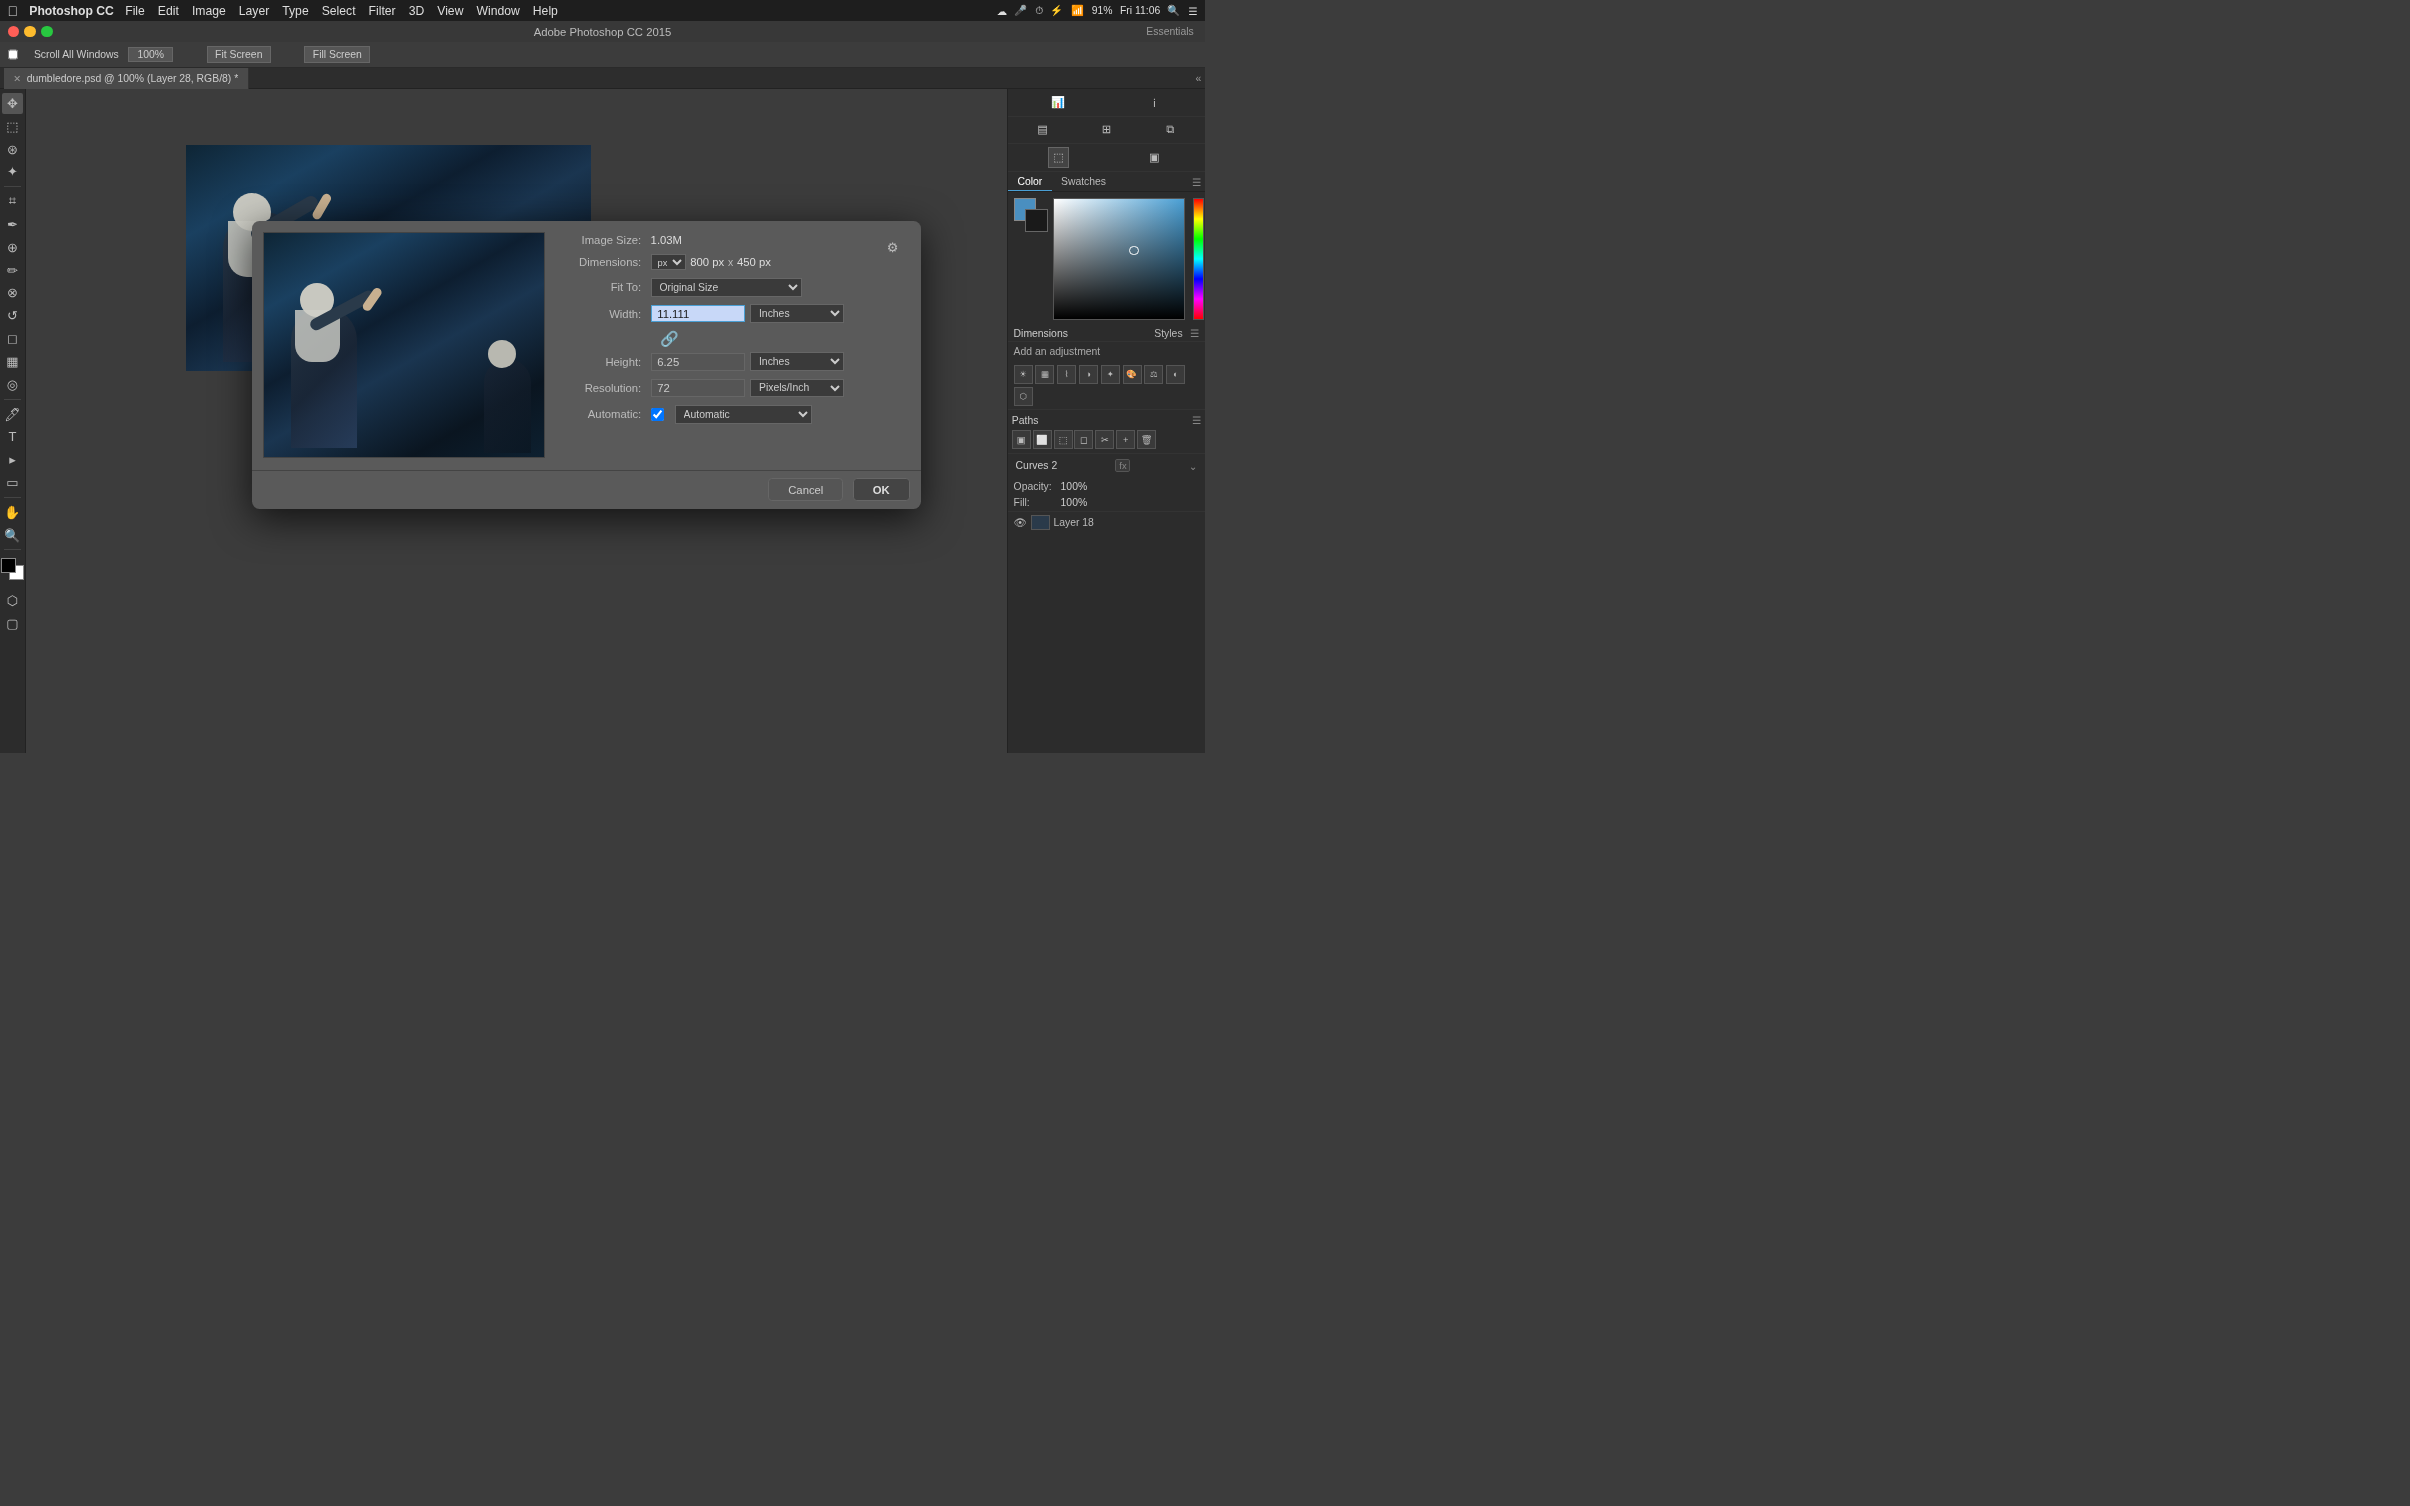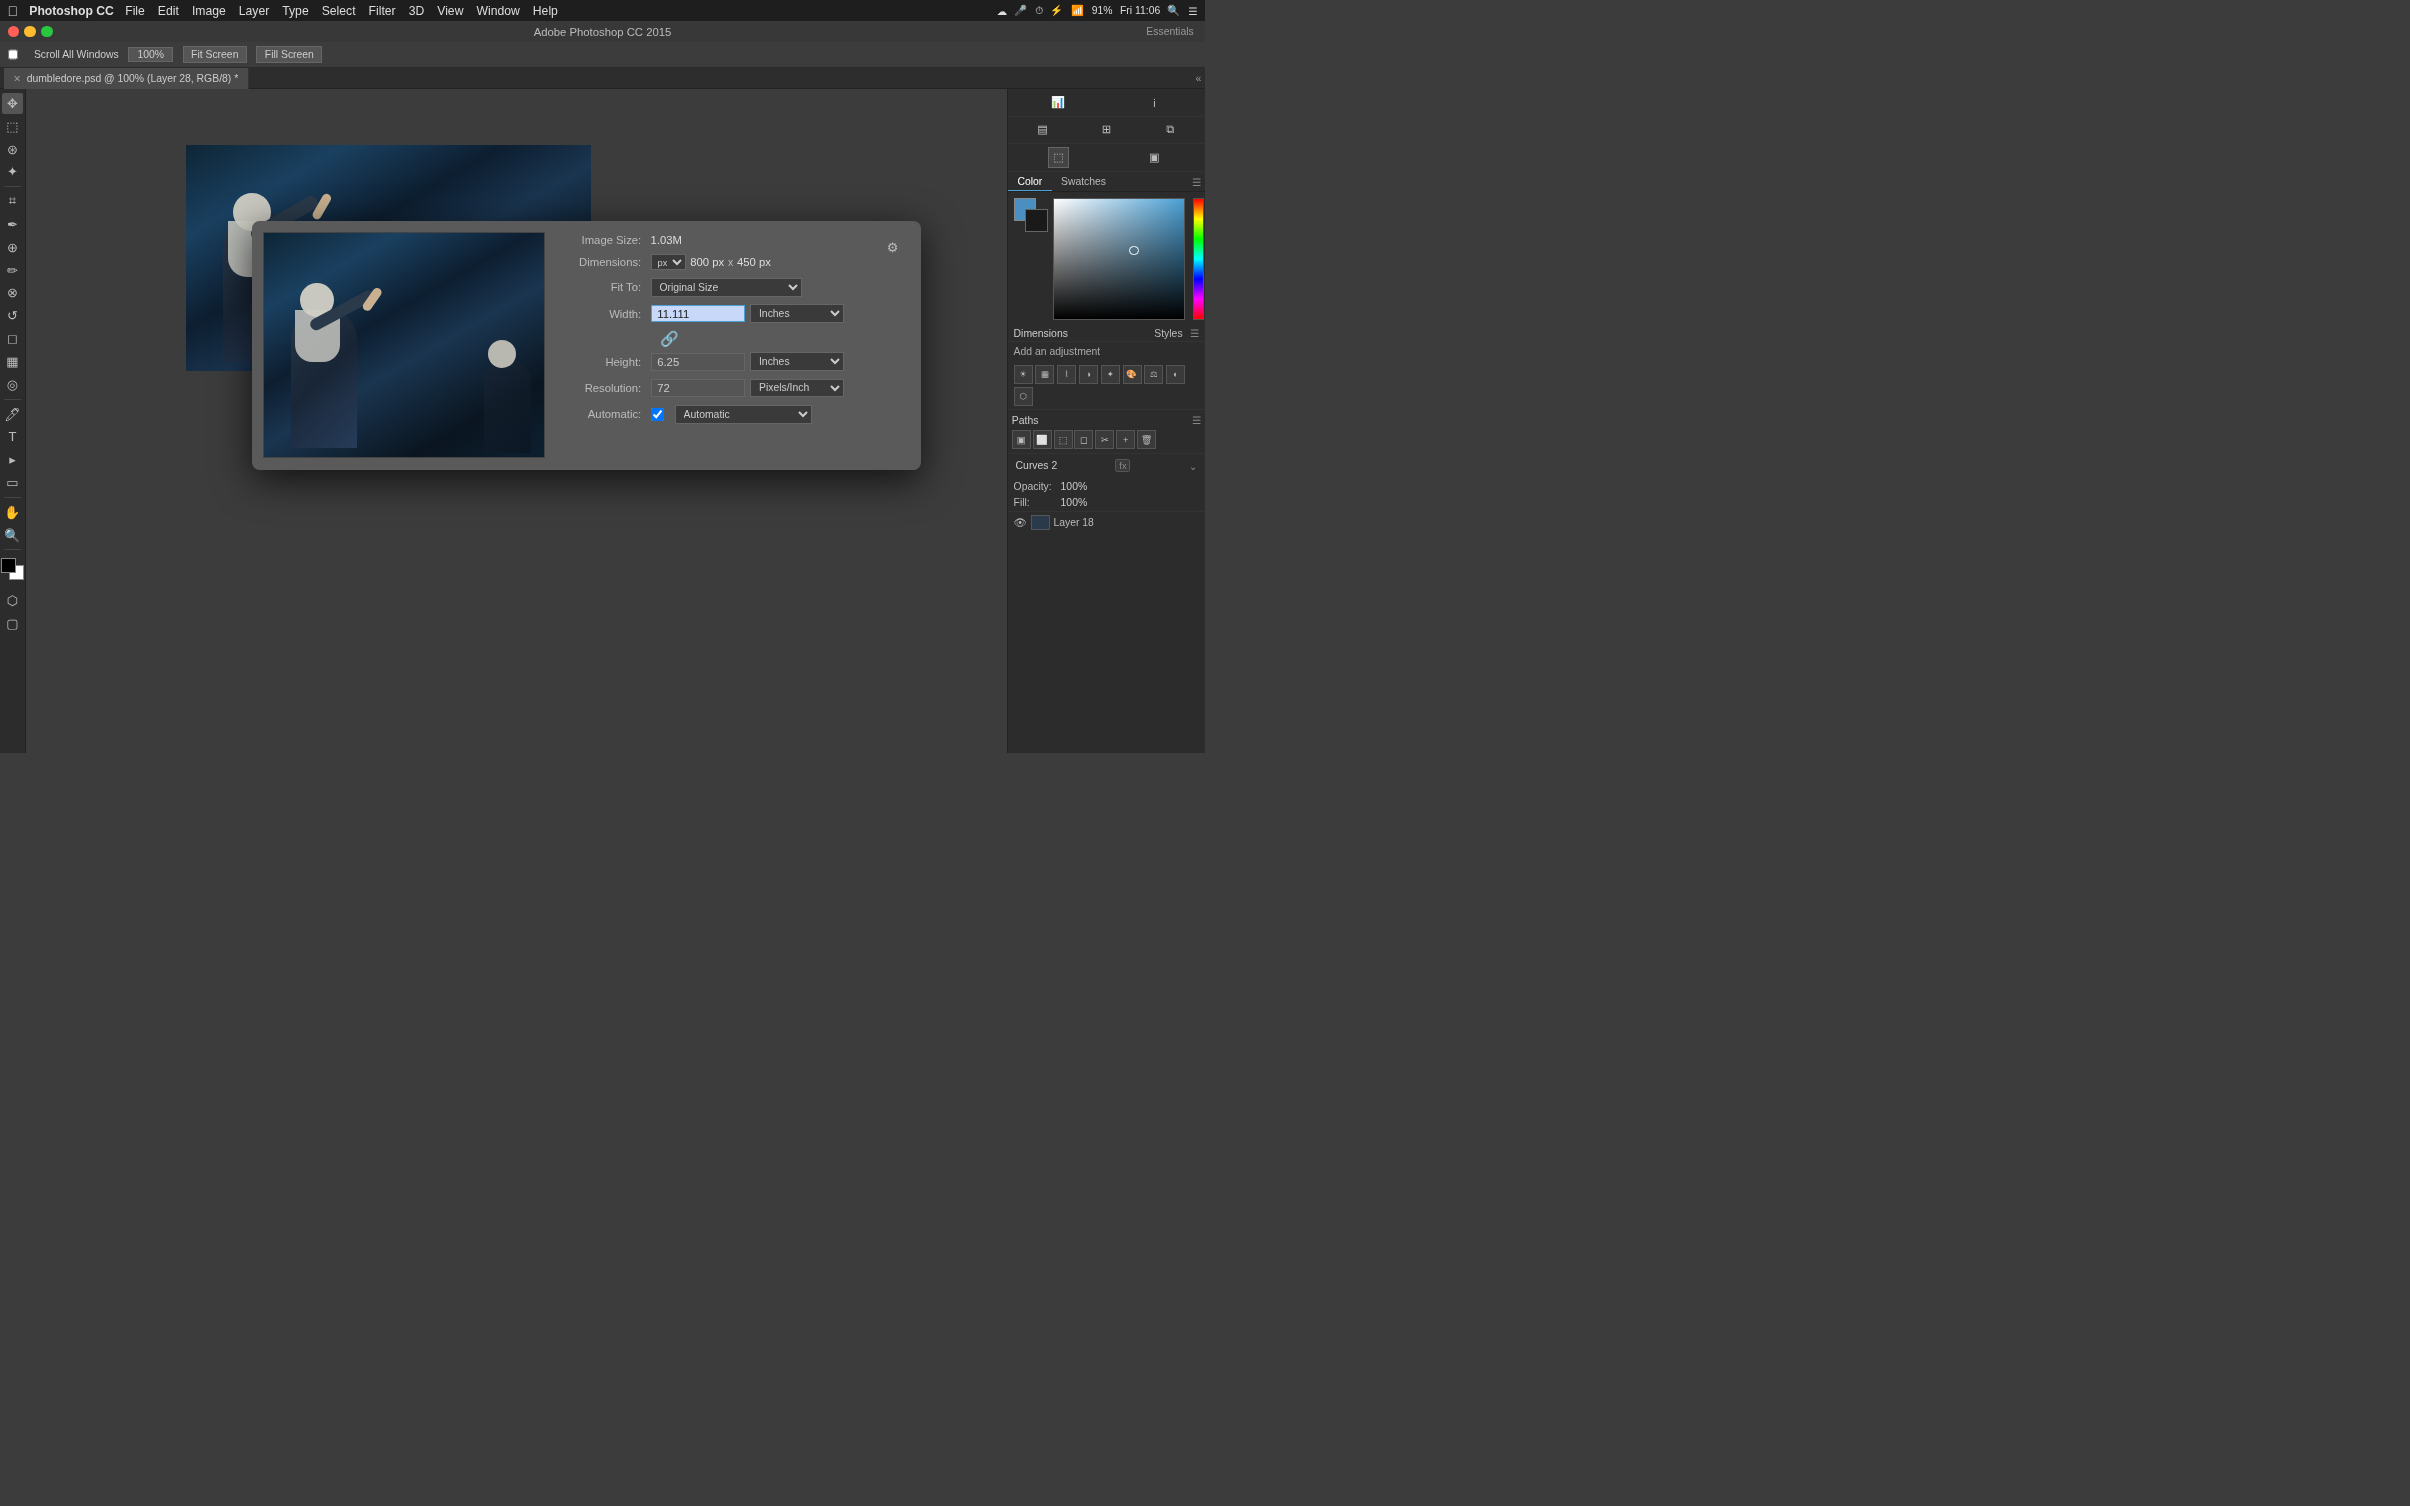--- a/index.html
+++ b/index.html
@@ -35,7 +35,7 @@
     .options-bar label { display: flex; align-items: center; gap: 16px; cursor: pointer; }
     .options-bar input[type=checkbox] { width: 10.4px; height: 10.4px; }
     .options-bar .zoom-display { background: #555; border: 0.9px solid #666; color: #ccc; padding: 0.9px 5.6px; font-size: 10.4px; width: 45px; text-align: center; }
-    .options-btn { background: #555; border: 0.9px solid #666; color: #ccc; padding: 1.9px 7.5px; font-size: 10.4px; cursor: pointer; }
+    .options-btn { background: #555; border: 0.9px solid #666; color: #ccc; padding: 1.9px 7.5px; font-size: 10.4px; cursor: pointer; margin-left: 24px; }
 
     
     .tab-bar {

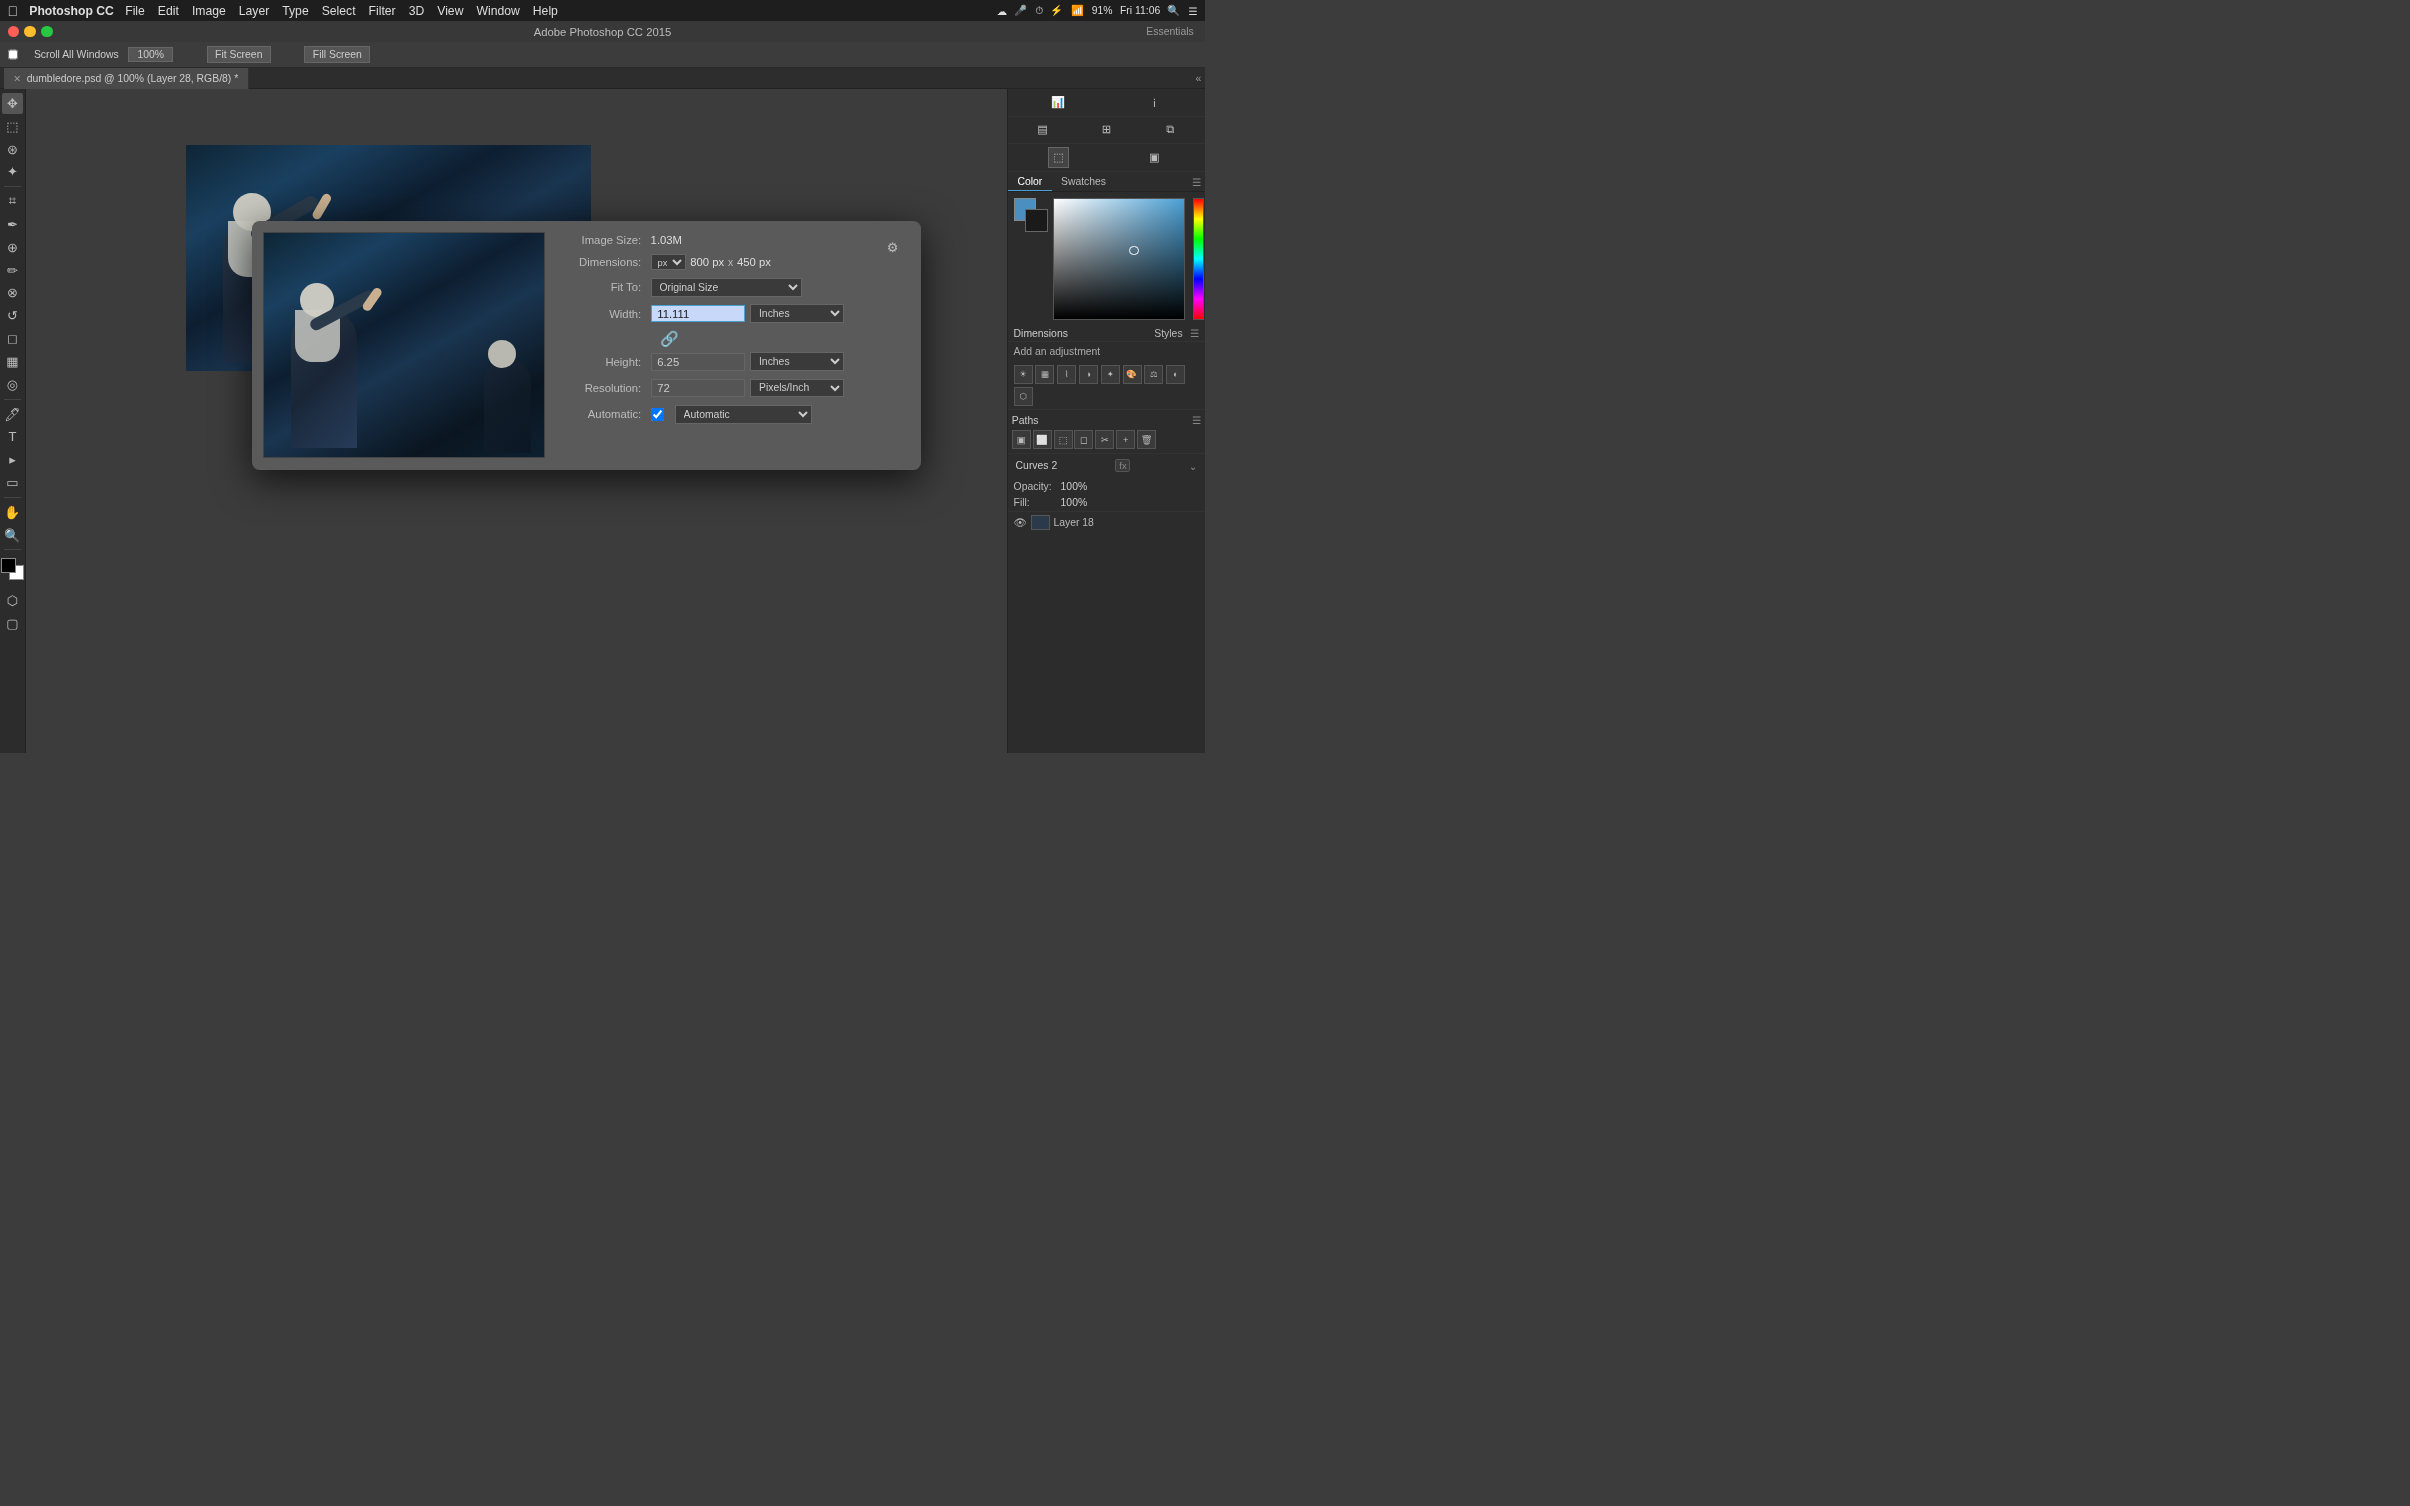--- a/index.html
+++ b/index.html
@@ -469,6 +469,10 @@
       </div>
     </div>
 
+    <div class="dialog-buttons">
+      <button class="dialog-btn btn-cancel">Cancel</button>
+      <button class="dialog-btn btn-ok">OK</button>
+    </div>
   </div>
 </div>
 

